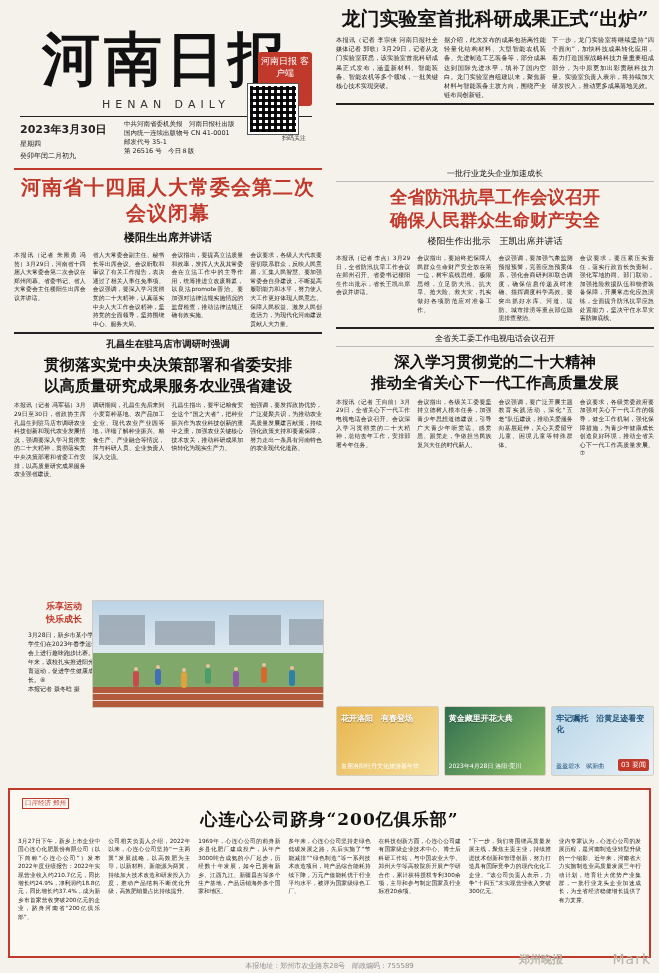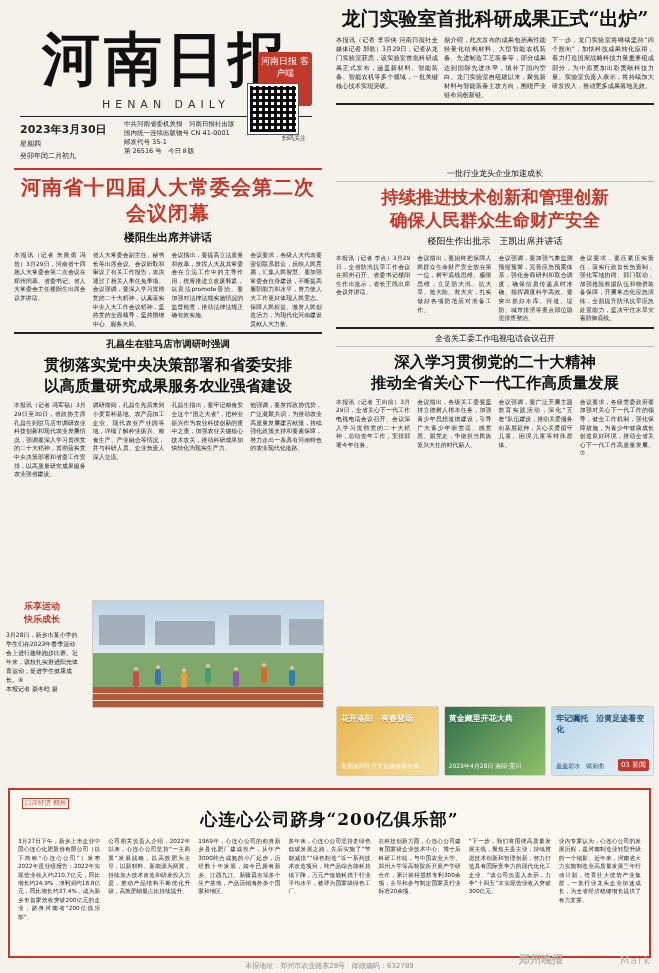--- a/index.html
+++ b/index.html
@@ -198,7 +198,7 @@
 
   <div class="right-main">
     <div class="eyebrow">一批行业龙头企业加速成长</div>
-    <div class="hl-red2">持续推进技术创新和管理创新</div>
+    <div class="hl-red2">全省防汛抗旱工作会议召开</div>
     <div class="hl-red2">确保人民群众生命财产安全</div>
     <div class="byline">楼阳生作出批示　王凯出席并讲话</div>
     <div class="colgrid">

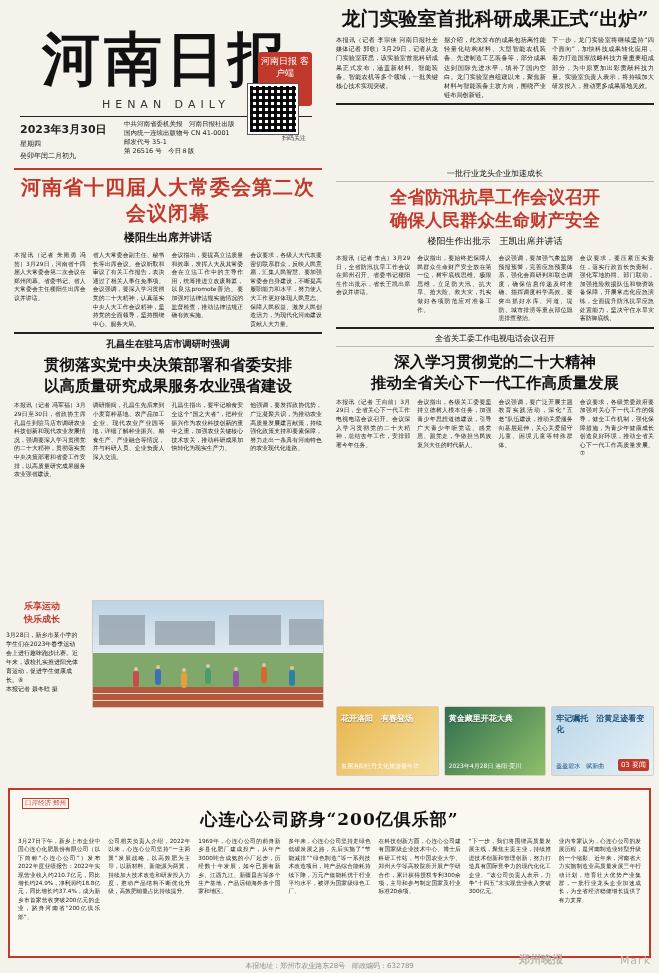--- a/index.html
+++ b/index.html
@@ -87,7 +87,7 @@
   .kid{position:absolute;width:6px;height:16px;border-radius:3px;}
   .kid:after{content:"";position:absolute;left:1px;top:-4px;width:4px;height:4px;border-radius:50%;background:#e8c39e;}
   .bldg{position:absolute;top:14px;height:30px;background:#9aa7b1;opacity:.85;}
-  .photo-cap{position:absolute;left:6px;top:600px;width:72px;font-size:6px;line-height:9px;color:#222;}
+  .photo-cap{position:absolute;left:28px;top:600px;width:72px;font-size:6px;line-height:9px;color:#222;}
   .cap-title{font-size:9px;font-weight:bold;color:#c0392b;line-height:13px;margin-bottom:4px;text-align:center;}
 
   

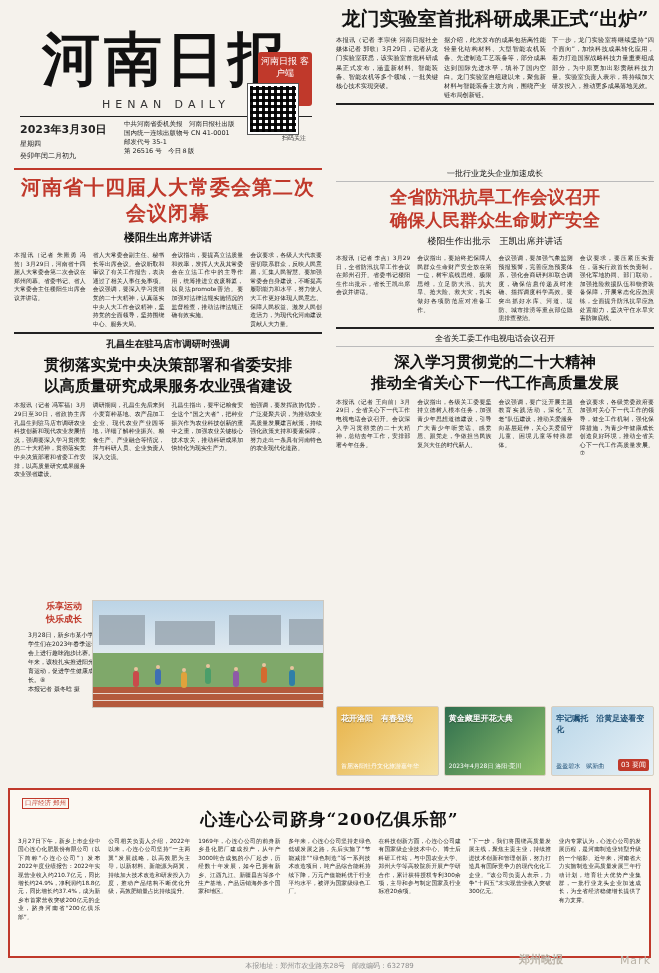--- a/index.html
+++ b/index.html
@@ -249,7 +249,7 @@
     </div>
   </div>
 
-  <div class="footer">本报地址：郑州市农业路东28号　邮政编码：632789</div>
+  <div class="footer">本报地址：郑州市农业路东28号　邮政编码：755589</div>
   <div class="wm2">郑州晚报</div>
   <div class="watermark">Mark</div>
 

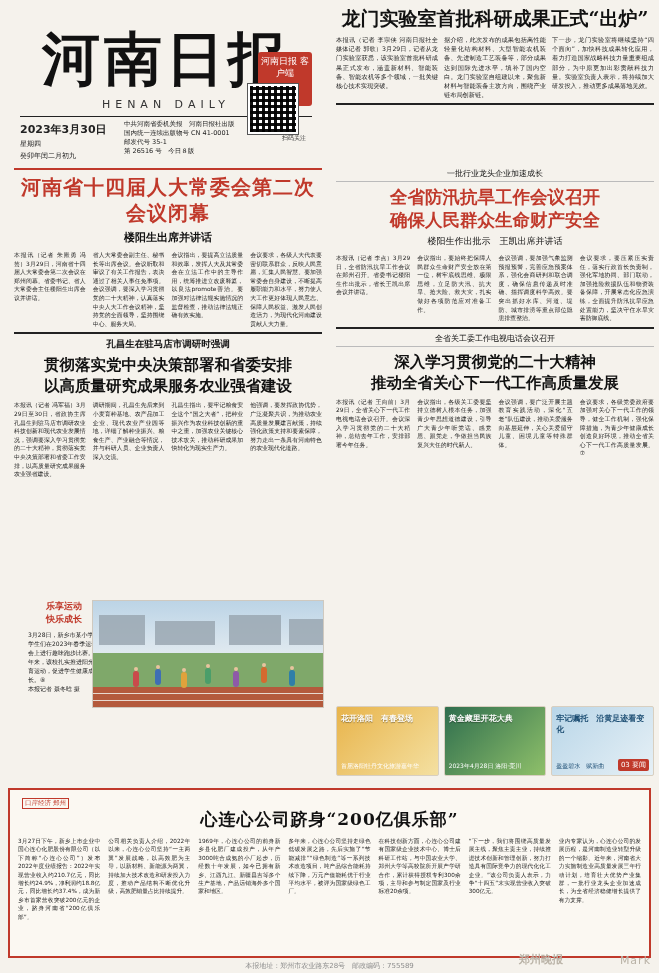--- a/index.html
+++ b/index.html
@@ -110,7 +110,7 @@
   .bcols .c{flex:1;font-size:5.7px;line-height:8.4px;text-align:justify;color:#222;}
 
   .footer{position:absolute;left:0;bottom:2px;width:659px;text-align:center;font-size:7px;color:#8d8d8d;}
-  .watermark{position:absolute;right:8px;bottom:6px;font-size:11px;color:#b9b2a6;letter-spacing:1px;}
+  .watermark{position:absolute;right:8px;bottom:6px;font-size:14px;color:#b9b2a6;letter-spacing:1px;}
   .wm2{position:absolute;right:96px;bottom:6px;font-size:11px;color:#b9b2a6;font-weight:bold;}
 </style>
 </head>

